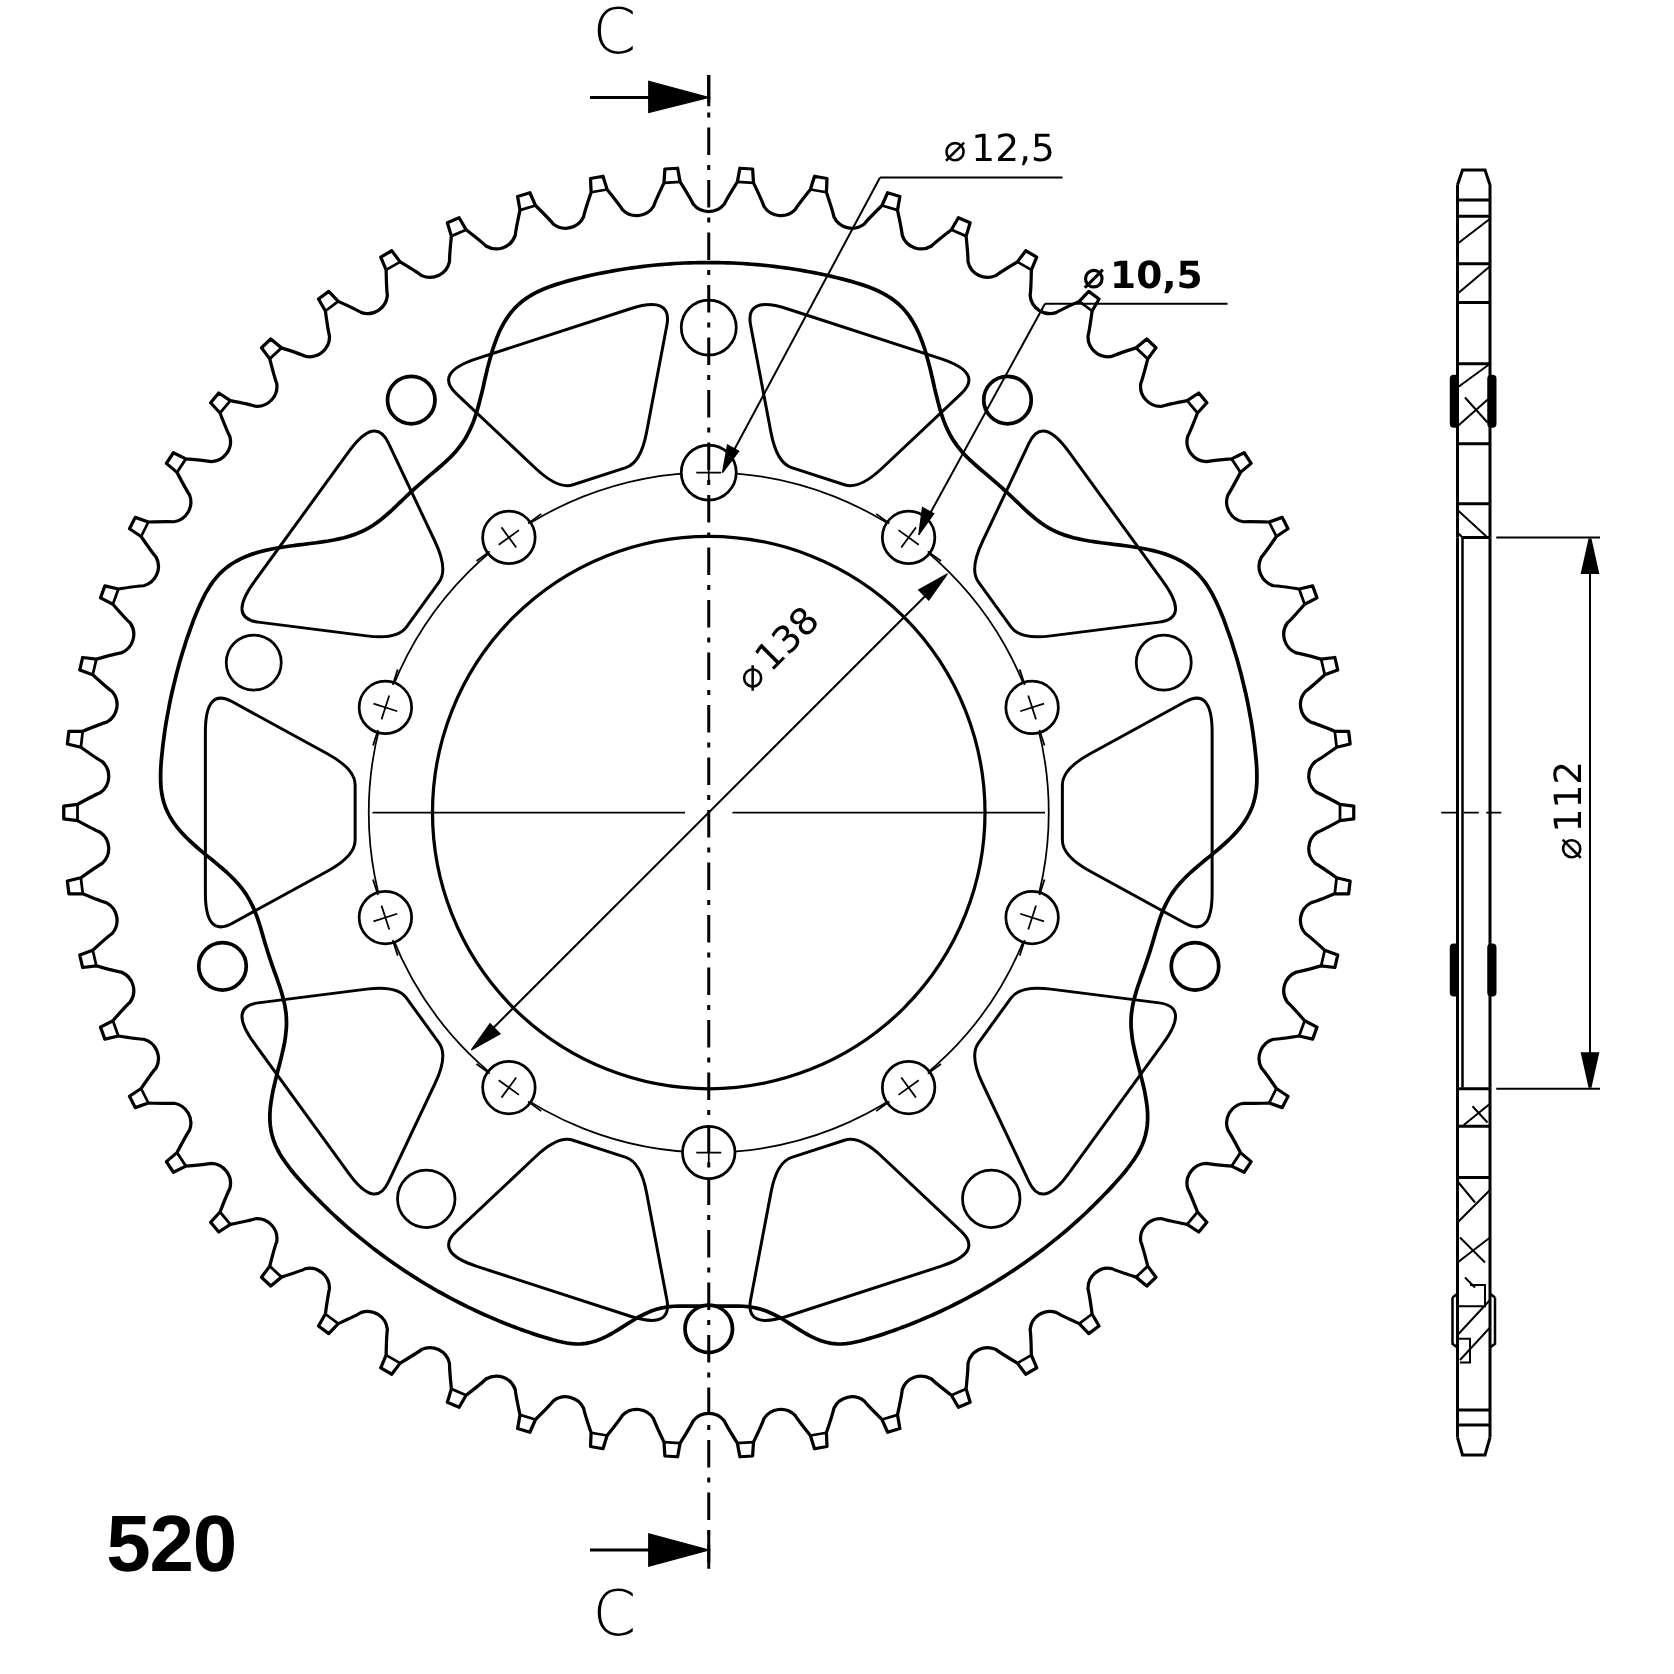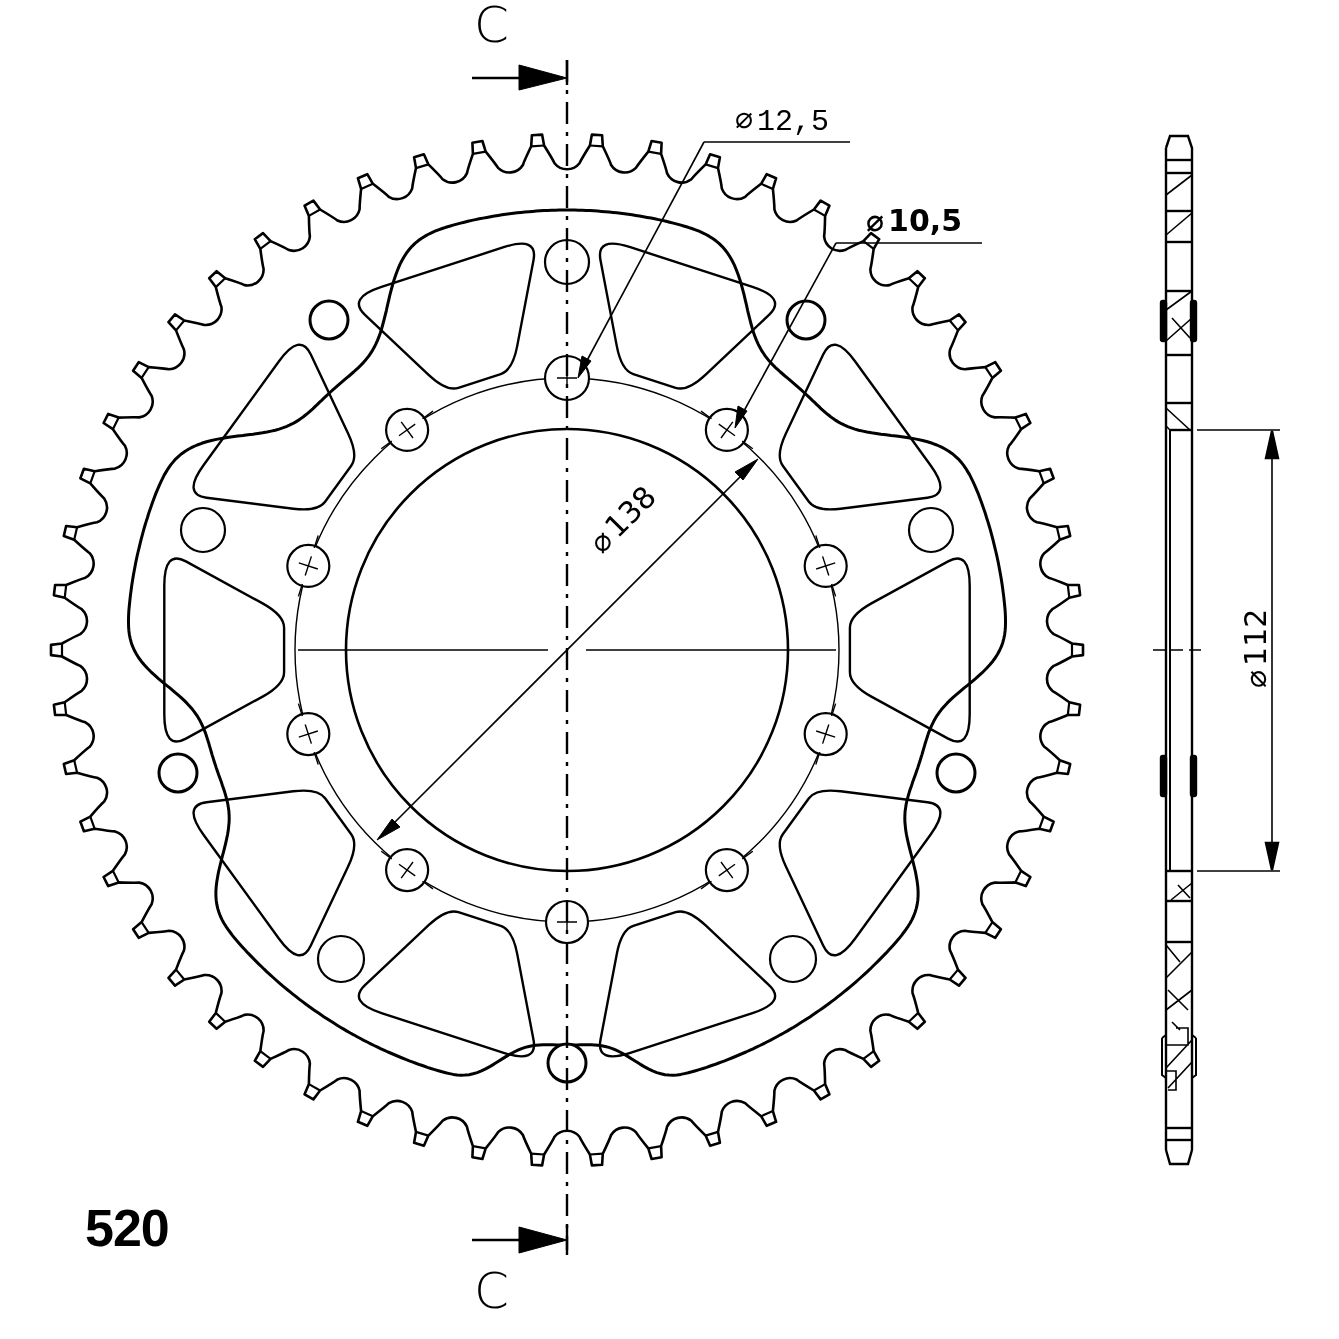--- a/index.html
+++ b/index.html
@@ -146,7 +146,7 @@
 <div class="lbl section-letter" style="left:474px;top:-4px;">C</div>
 <div class="lbl section-letter" style="left:474px;top:1262px;">C</div>
 
-<div class="lbl dim-text" style="left:735px;top:102px;font-family:Liberation Mono, monospace;">
+<div class="lbl dim-text" style="left:755px;top:102px;">
   <span class="phi">⌀</span><span>12,5</span>
 </div>
 <div class="lbl dim-text" style="left:866px;top:203px;font-weight:bold;">

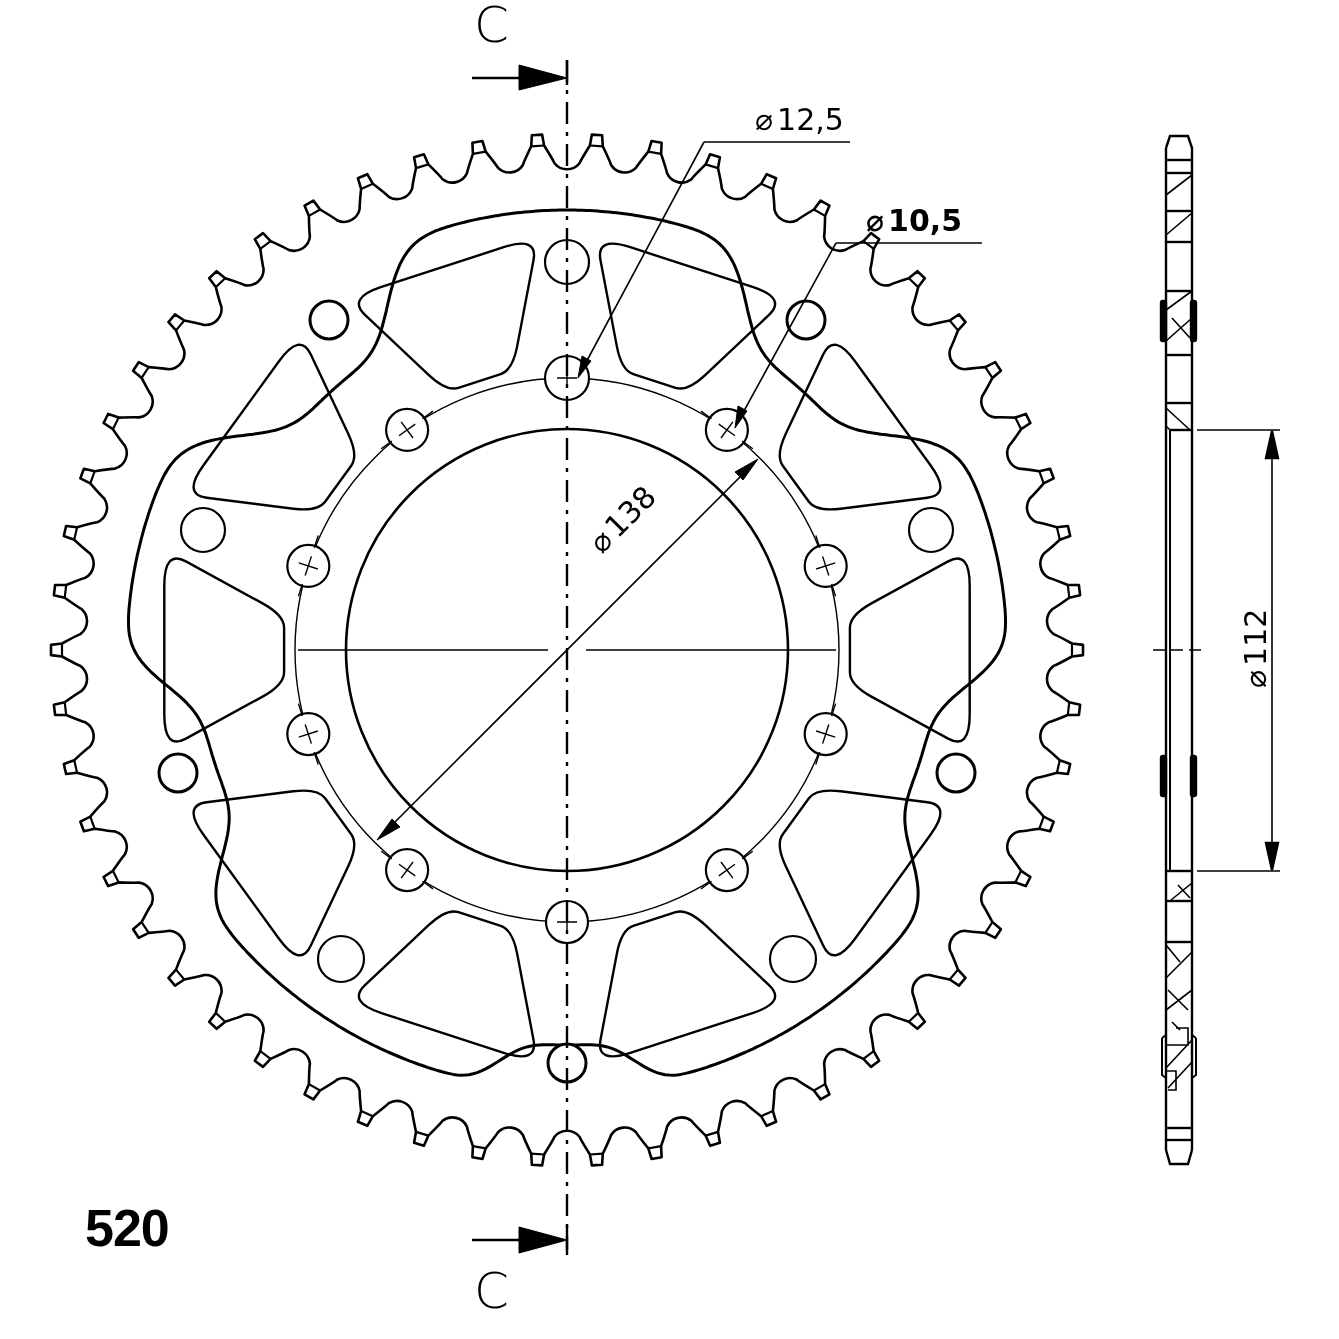--- a/index.html
+++ b/index.html
@@ -8,7 +8,7 @@
   .lbl { position: absolute; color: #000; font-family: "DejaVu Sans", sans-serif; white-space: nowrap; }
   .section-letter { font-size: 50px; font-weight: 300; }
   .dim-text { font-size: 30px; }
-  .chain-size { font-size: 52px; font-weight: bold; font-family: "Liberation Sans", sans-serif; letter-spacing: -1px; text-align: right; }
+  .chain-size { font-size: 64px; font-weight: bold; font-family: "Liberation Sans", sans-serif; letter-spacing: -1px; text-align: right; }
   .phi { display: inline-block; font-size: 30px; margin-right: 4px; }
 </style>
 </head>

